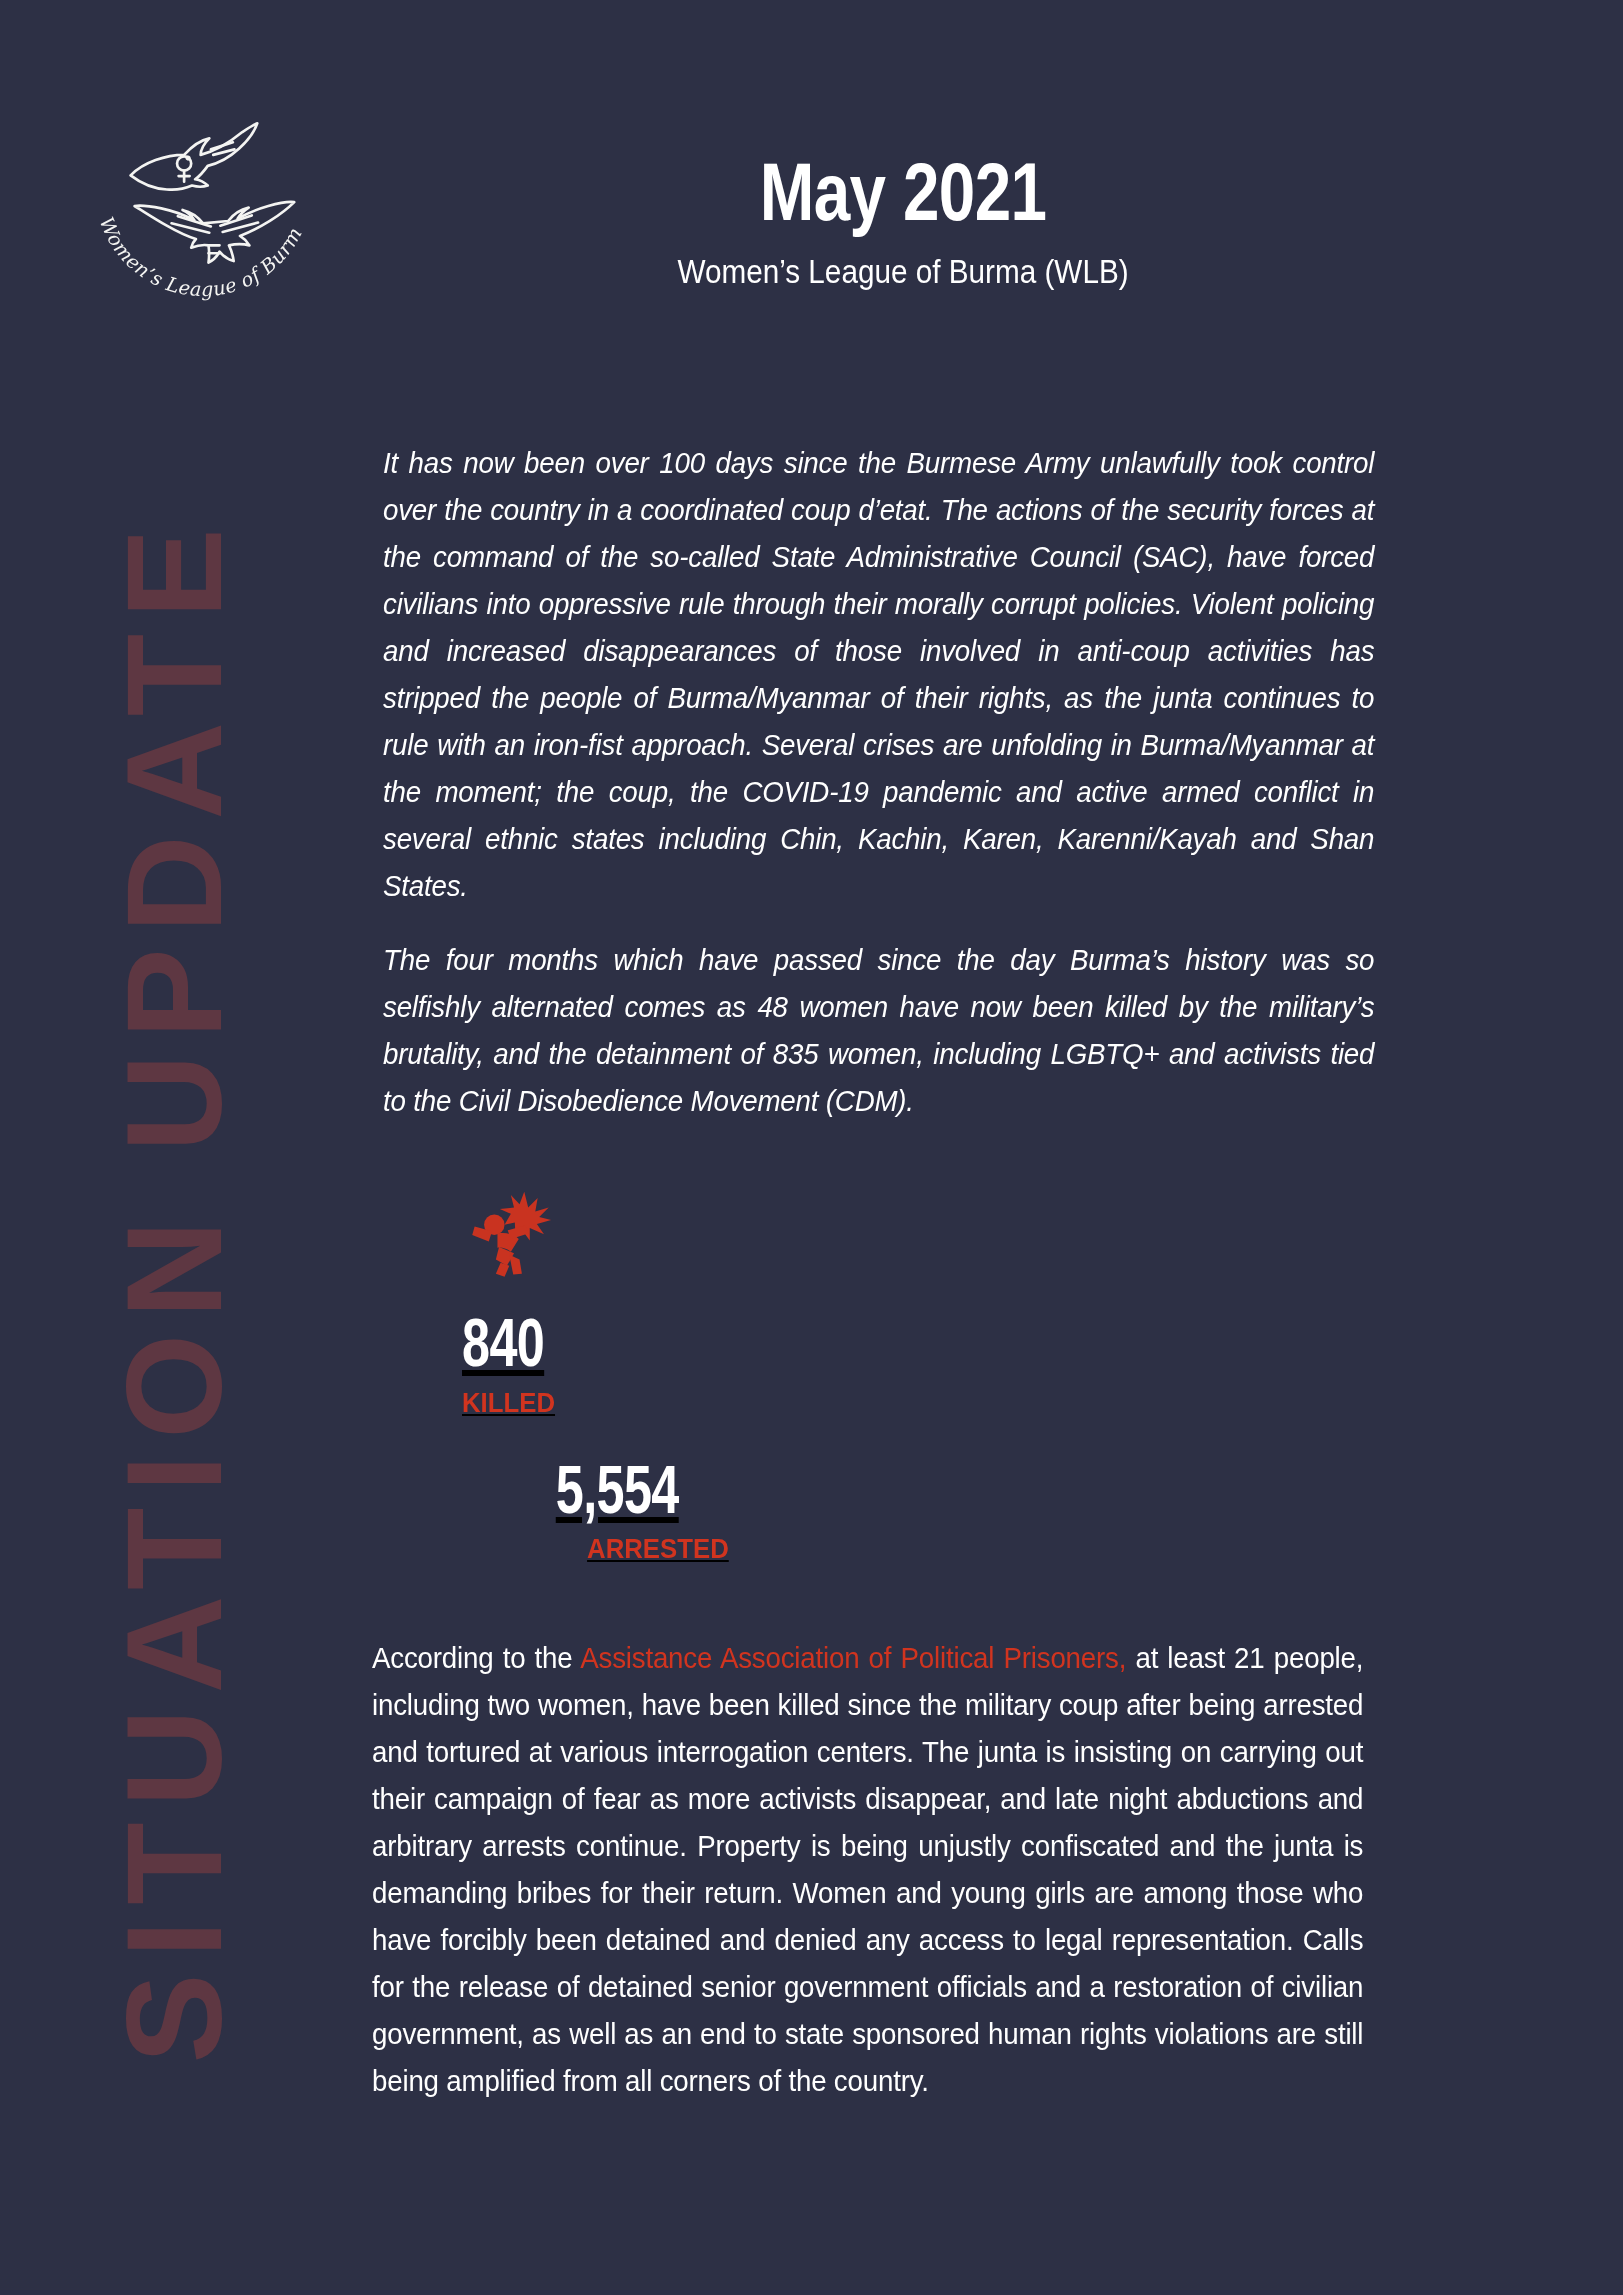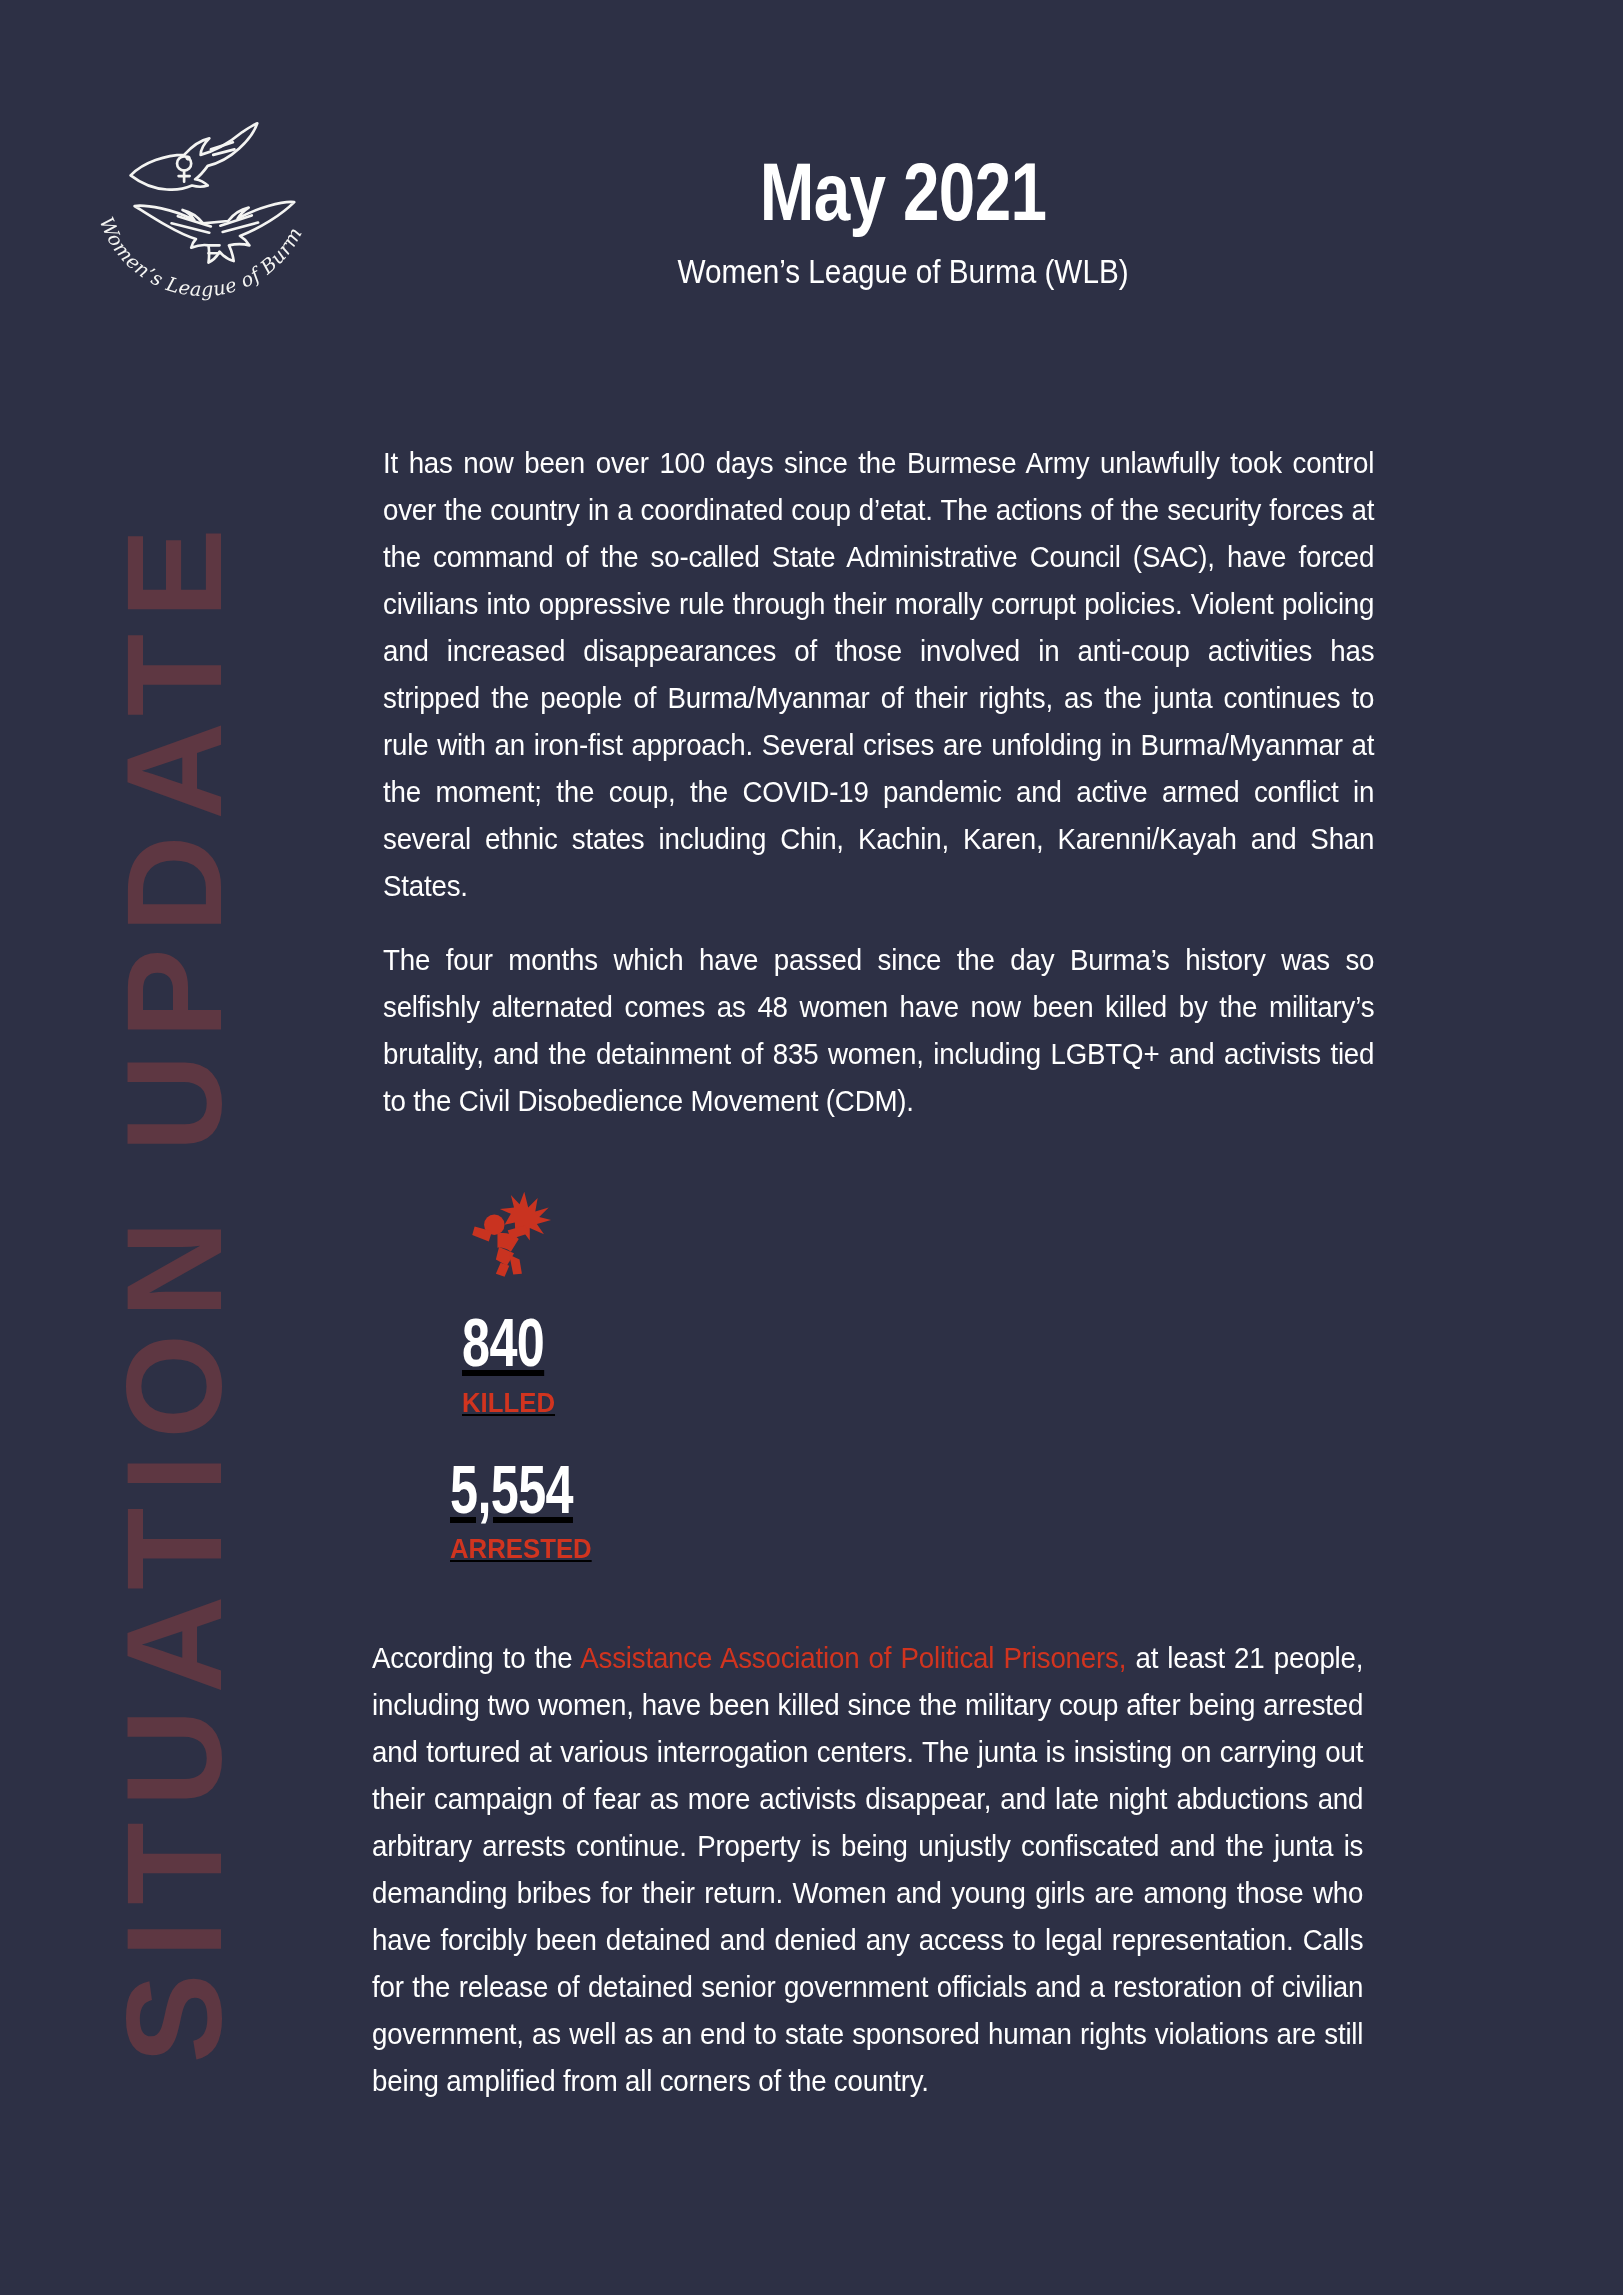--- a/index.html
+++ b/index.html
@@ -85,6 +85,7 @@
     left: 383px;
     top: 440px;
     width: 1038px;
+    font-style: italic;
   }
 
   .para {

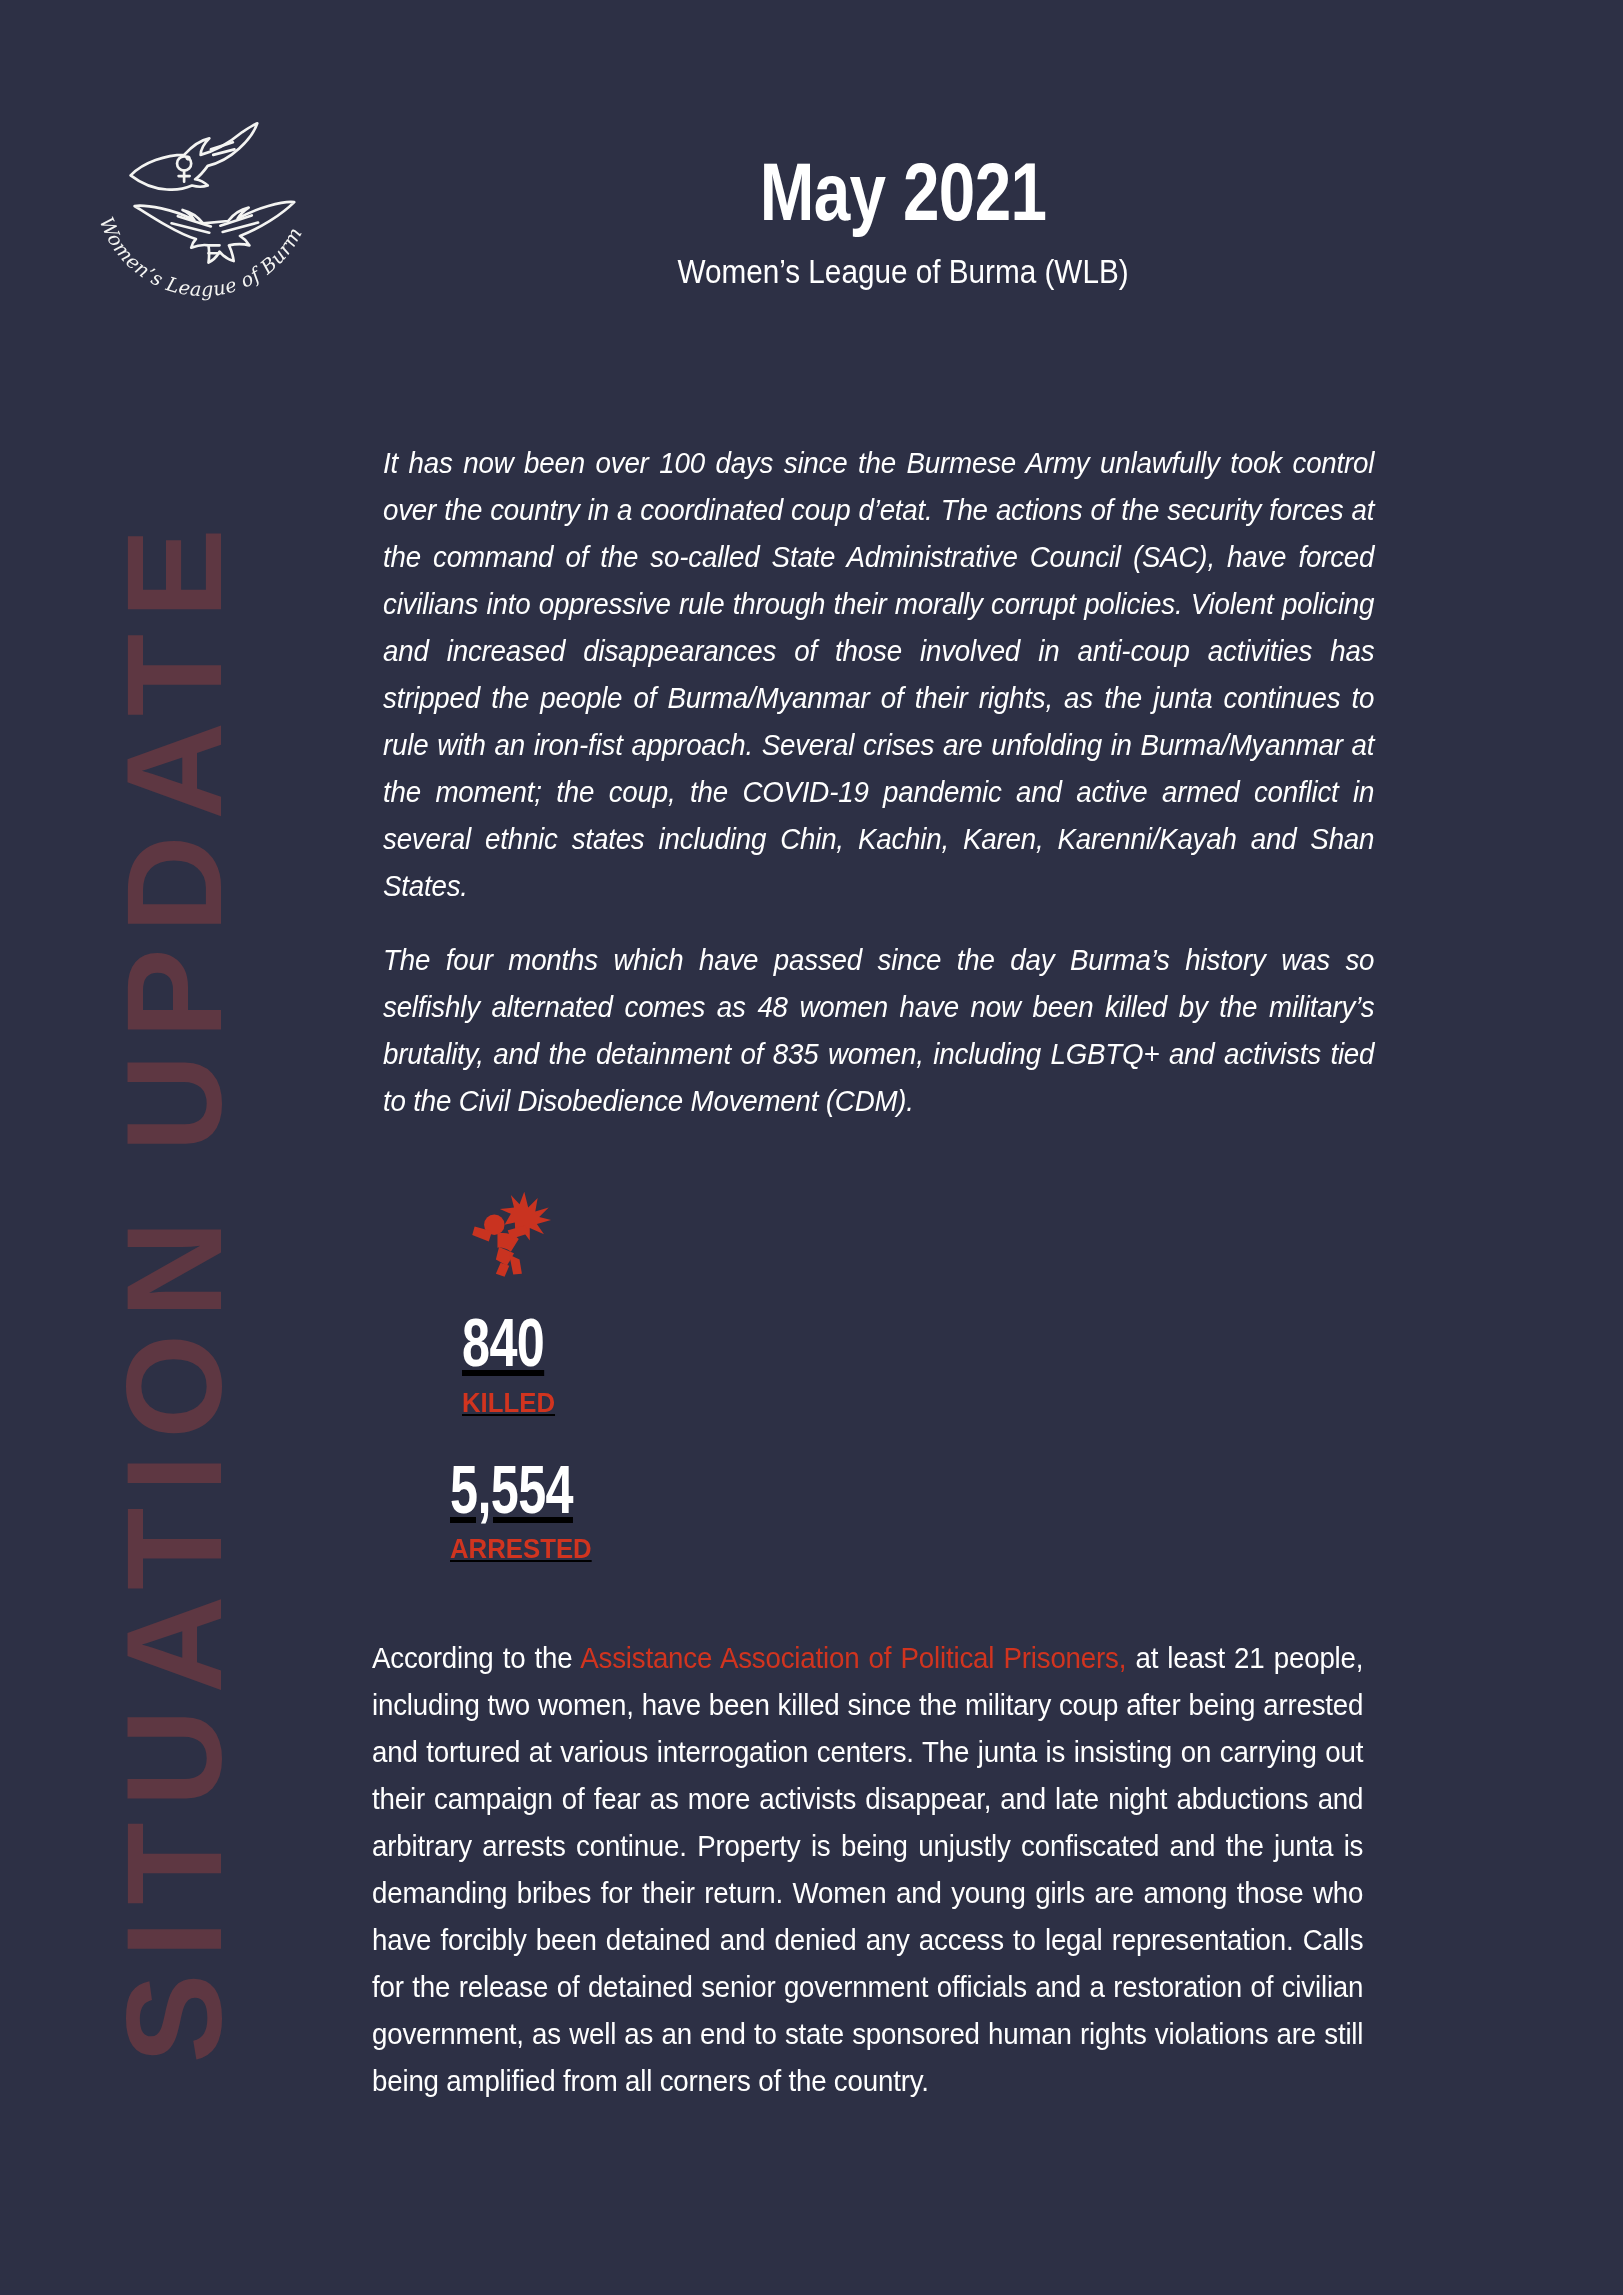--- a/index.html
+++ b/index.html
@@ -155,7 +155,7 @@
 
   .stats-row-1 .stat-value { margin-top: 28px; }
   .stats-row-2 { margin-top: 38px; }
-  .stats-row-2 .stat-left  { padding-left: 67px; }
+  .stats-row-2 .stat-left  { padding-left: 67px; text-align: center; }
   .stats-row-2 .stat-right { padding-left: 159px; }
 
   

